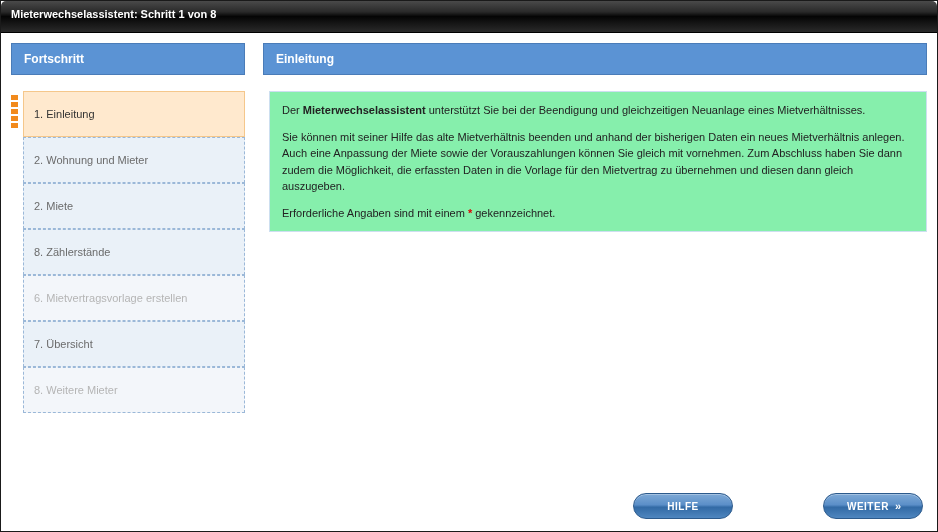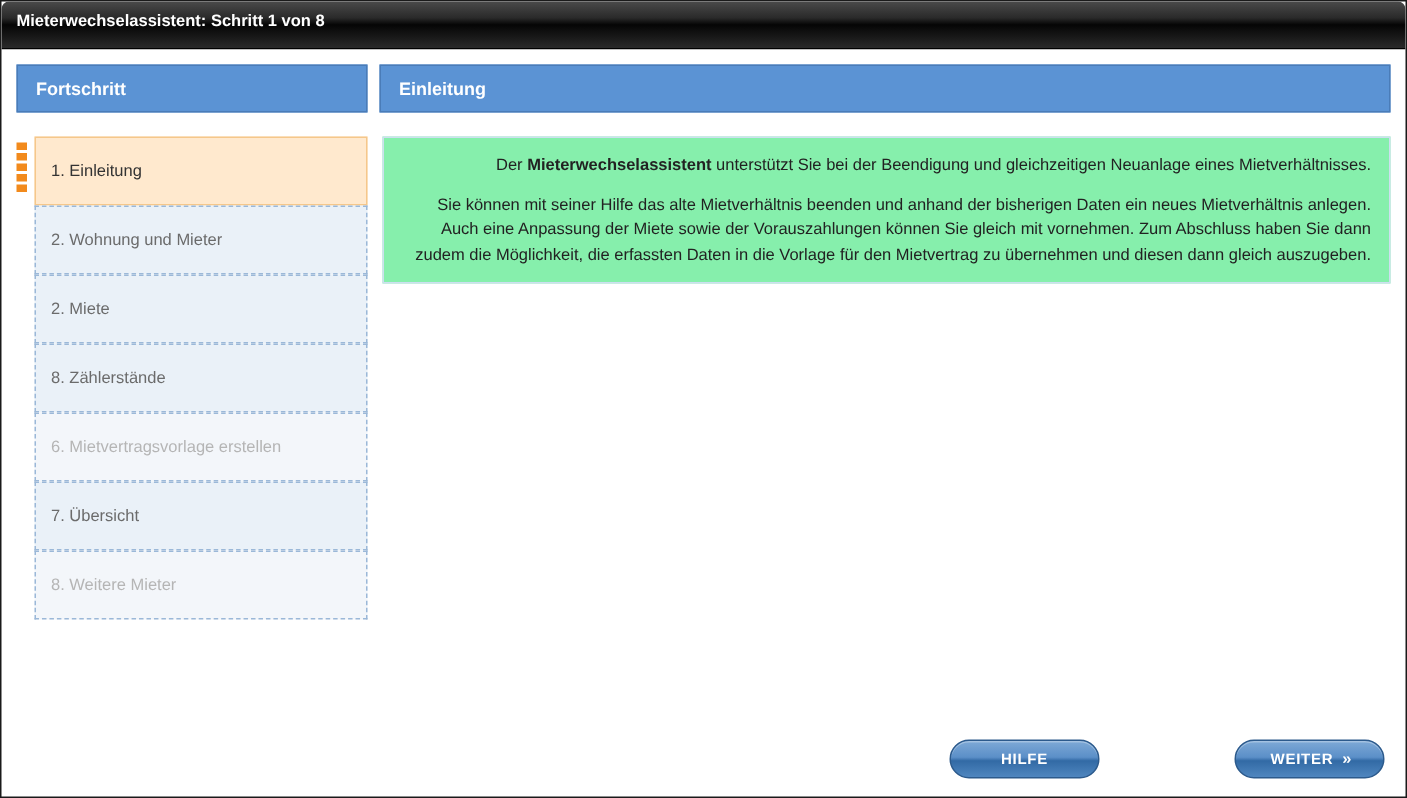--- a/index.html
+++ b/index.html
@@ -19,7 +19,7 @@
     position:relative;
   }
   .content { position:absolute; top:32px; left:0; right:0; bottom:0; padding:10px 10px 12px 10px; }
-  .headers { display:flex; gap:8px; }
+  .headers { display:flex; gap:18px; }
   .header-box {
     background:#5b93d4;
     color:#fff;

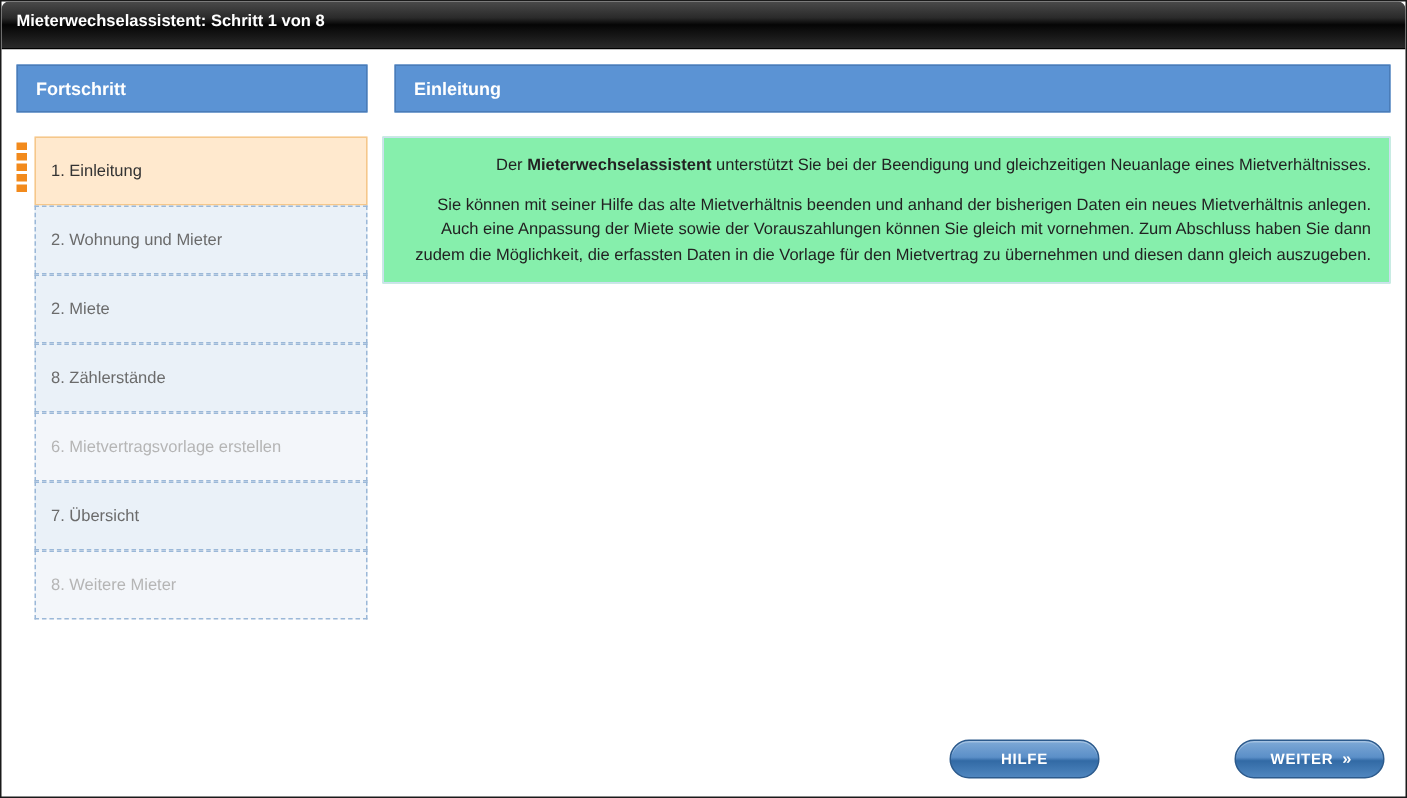--- a/index.html
+++ b/index.html
@@ -30,7 +30,7 @@
   }
   .header-left { width:234px; }
   .header-right { flex:1; }
-  .body { display:flex; gap:10px; margin-top:16px; height:390px;text-align:right; }
+  .body { display:flex; gap:24px; margin-top:16px; height:390px; }
   .progress-col { width:234px; }
   .steps-wrap { position:relative; padding-left:12px; }
   .indicator { position:absolute; left:0; top:4px; width:8px; display:flex; flex-direction:column; gap:2px; }

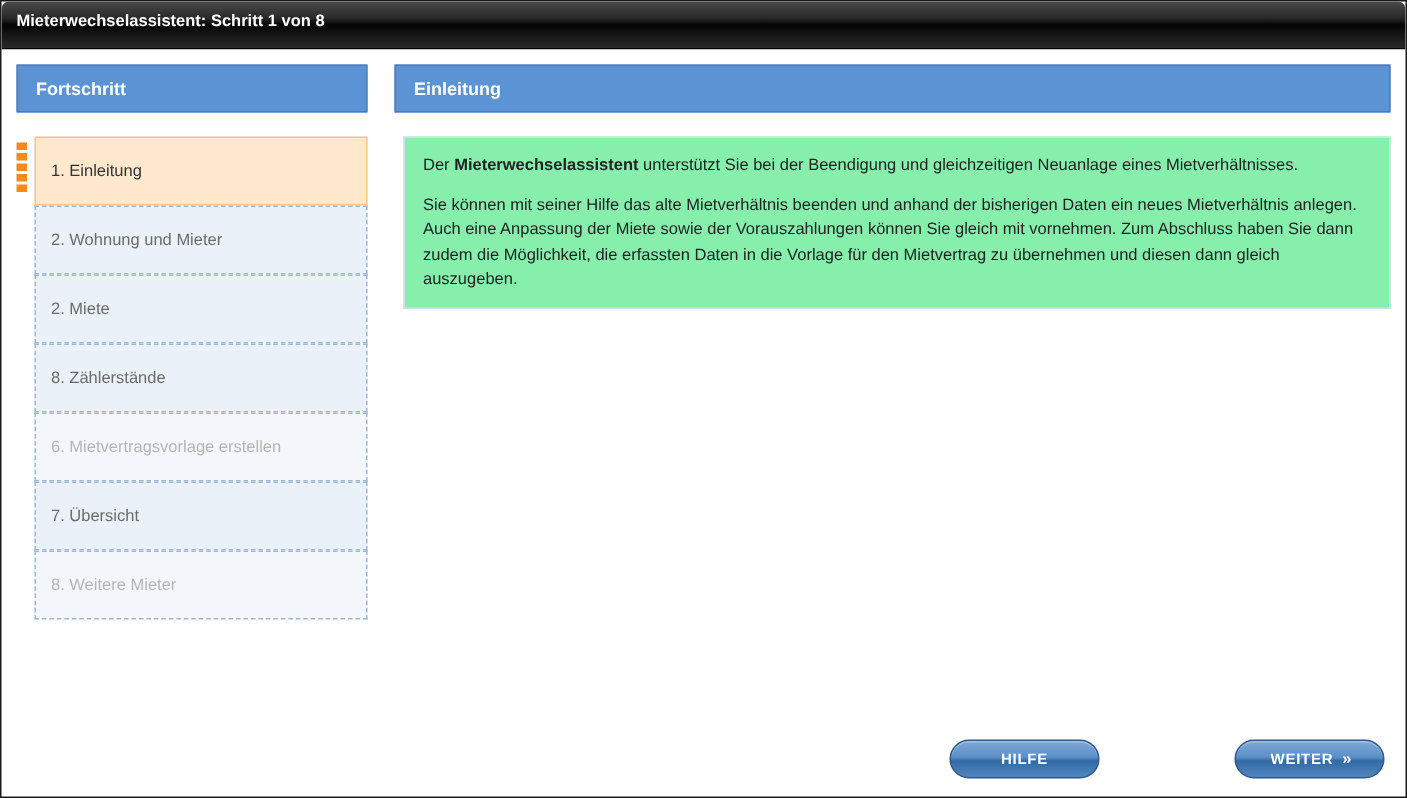--- a/index.html
+++ b/index.html
@@ -148,6 +148,9 @@
             <span>Der </span><b>Mieterwechselassistent</b><span> unterstützt Sie bei der Beendigung und gleichzeitigen Neuanlage eines Mietverhältnisses.</span>
           </p>
           <p>Sie können mit seiner Hilfe das alte Mietverhältnis beenden und anhand der bisherigen Daten ein neues Mietverhältnis anlegen. Auch eine Anpassung der Miete sowie der Vorauszahlungen können Sie gleich mit vornehmen. Zum Abschluss haben Sie dann zudem die Möglichkeit, die erfassten Daten in die Vorlage für den Mietvertrag zu übernehmen und diesen dann gleich auszugeben.</p>
+          <p>
+            <span>Erforderliche Angaben sind mit einem </span><span class="req-star">*</span><span> gekennzeichnet.</span>
+          </p>
         </div>
       </div>
     </div>

